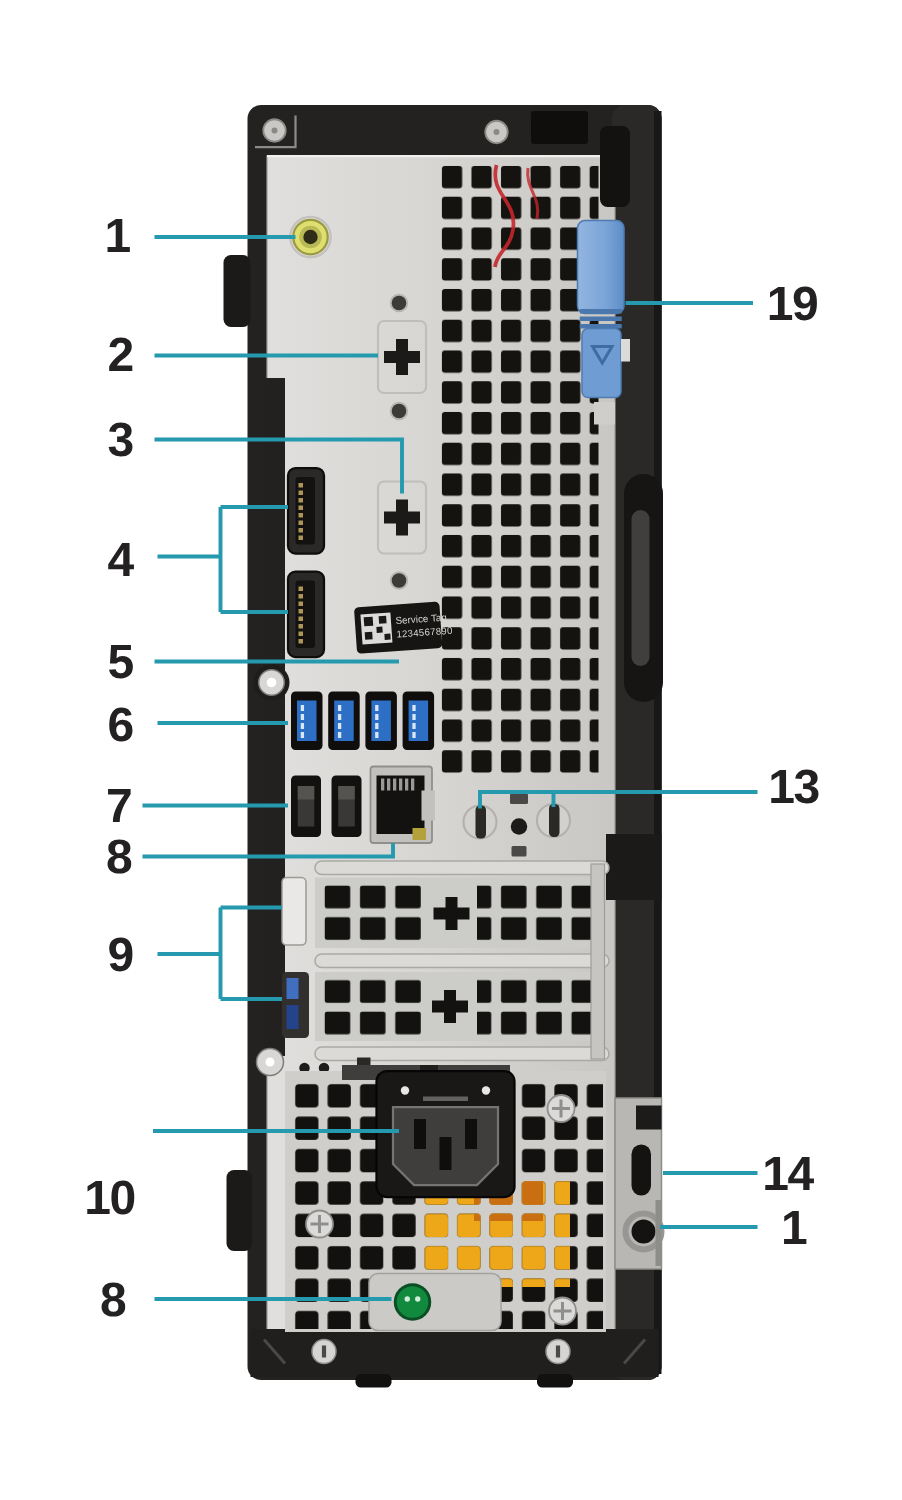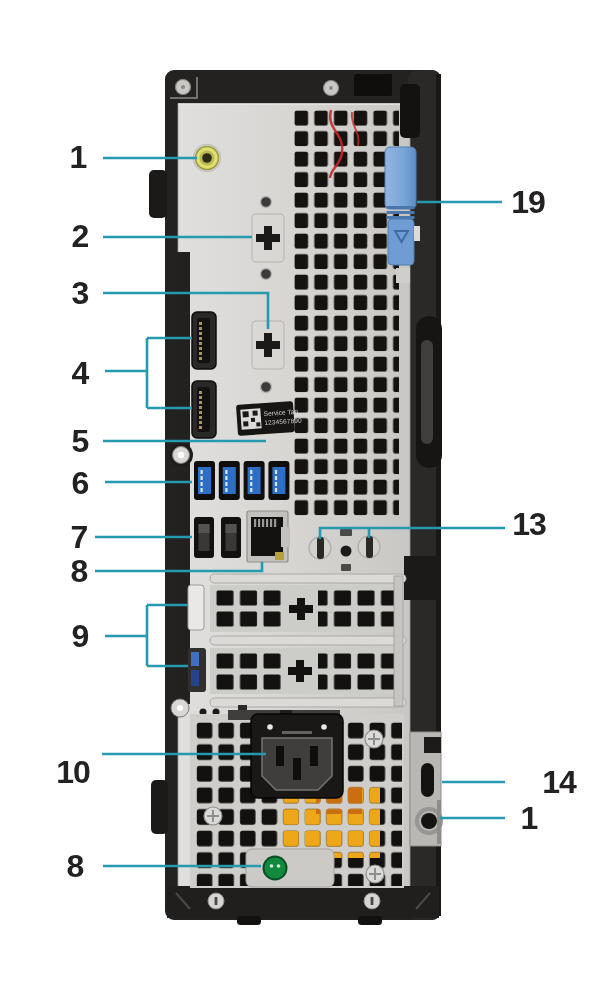--- a/index.html
+++ b/index.html
@@ -338,7 +338,7 @@
 <div class="num" style="left:79px;top:537px">7</div>
 <div class="num" style="left:79px;top:571px">8</div>
 <div class="num" style="left:80px;top:636px">9</div>
-<div class="num" style="left:73px;top:772px">10</div>
+<div class="num" style="left:73px;top:798px">10</div>
 <div class="num" style="left:75px;top:866px">8</div>
 <div class="num" style="left:528px;top:202px">19</div>
 <div class="num" style="left:529px;top:524px">13</div>

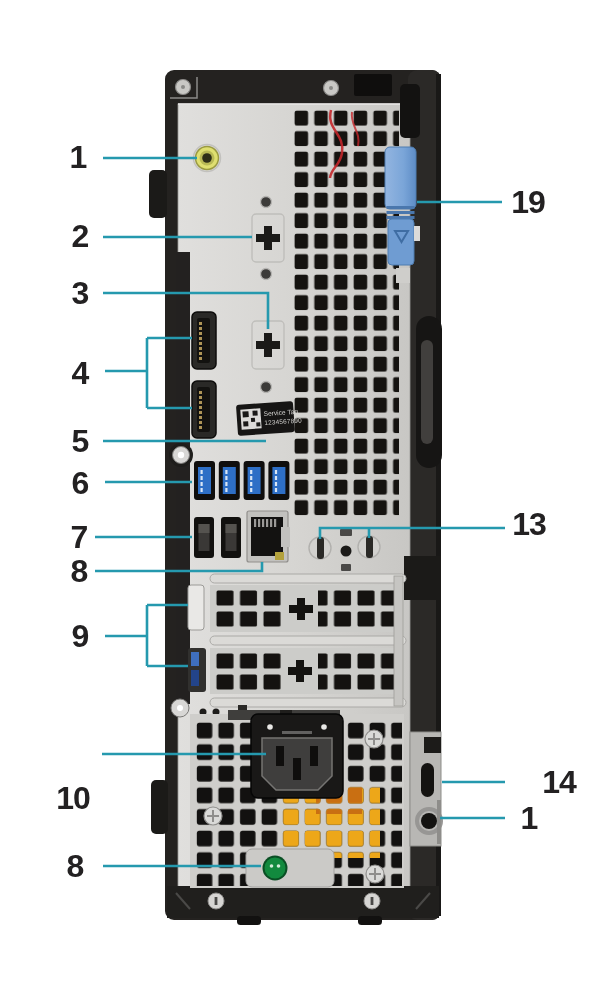--- a/index.html
+++ b/index.html
@@ -342,7 +342,7 @@
 <div class="num" style="left:75px;top:866px">8</div>
 <div class="num" style="left:528px;top:202px">19</div>
 <div class="num" style="left:529px;top:524px">13</div>
-<div class="num" style="left:559px;top:782px">14</div>
+<div class="num" style="left:525px;top:782px">14</div>
 <div class="num" style="left:529px;top:818px">1</div>
 
 </div>

